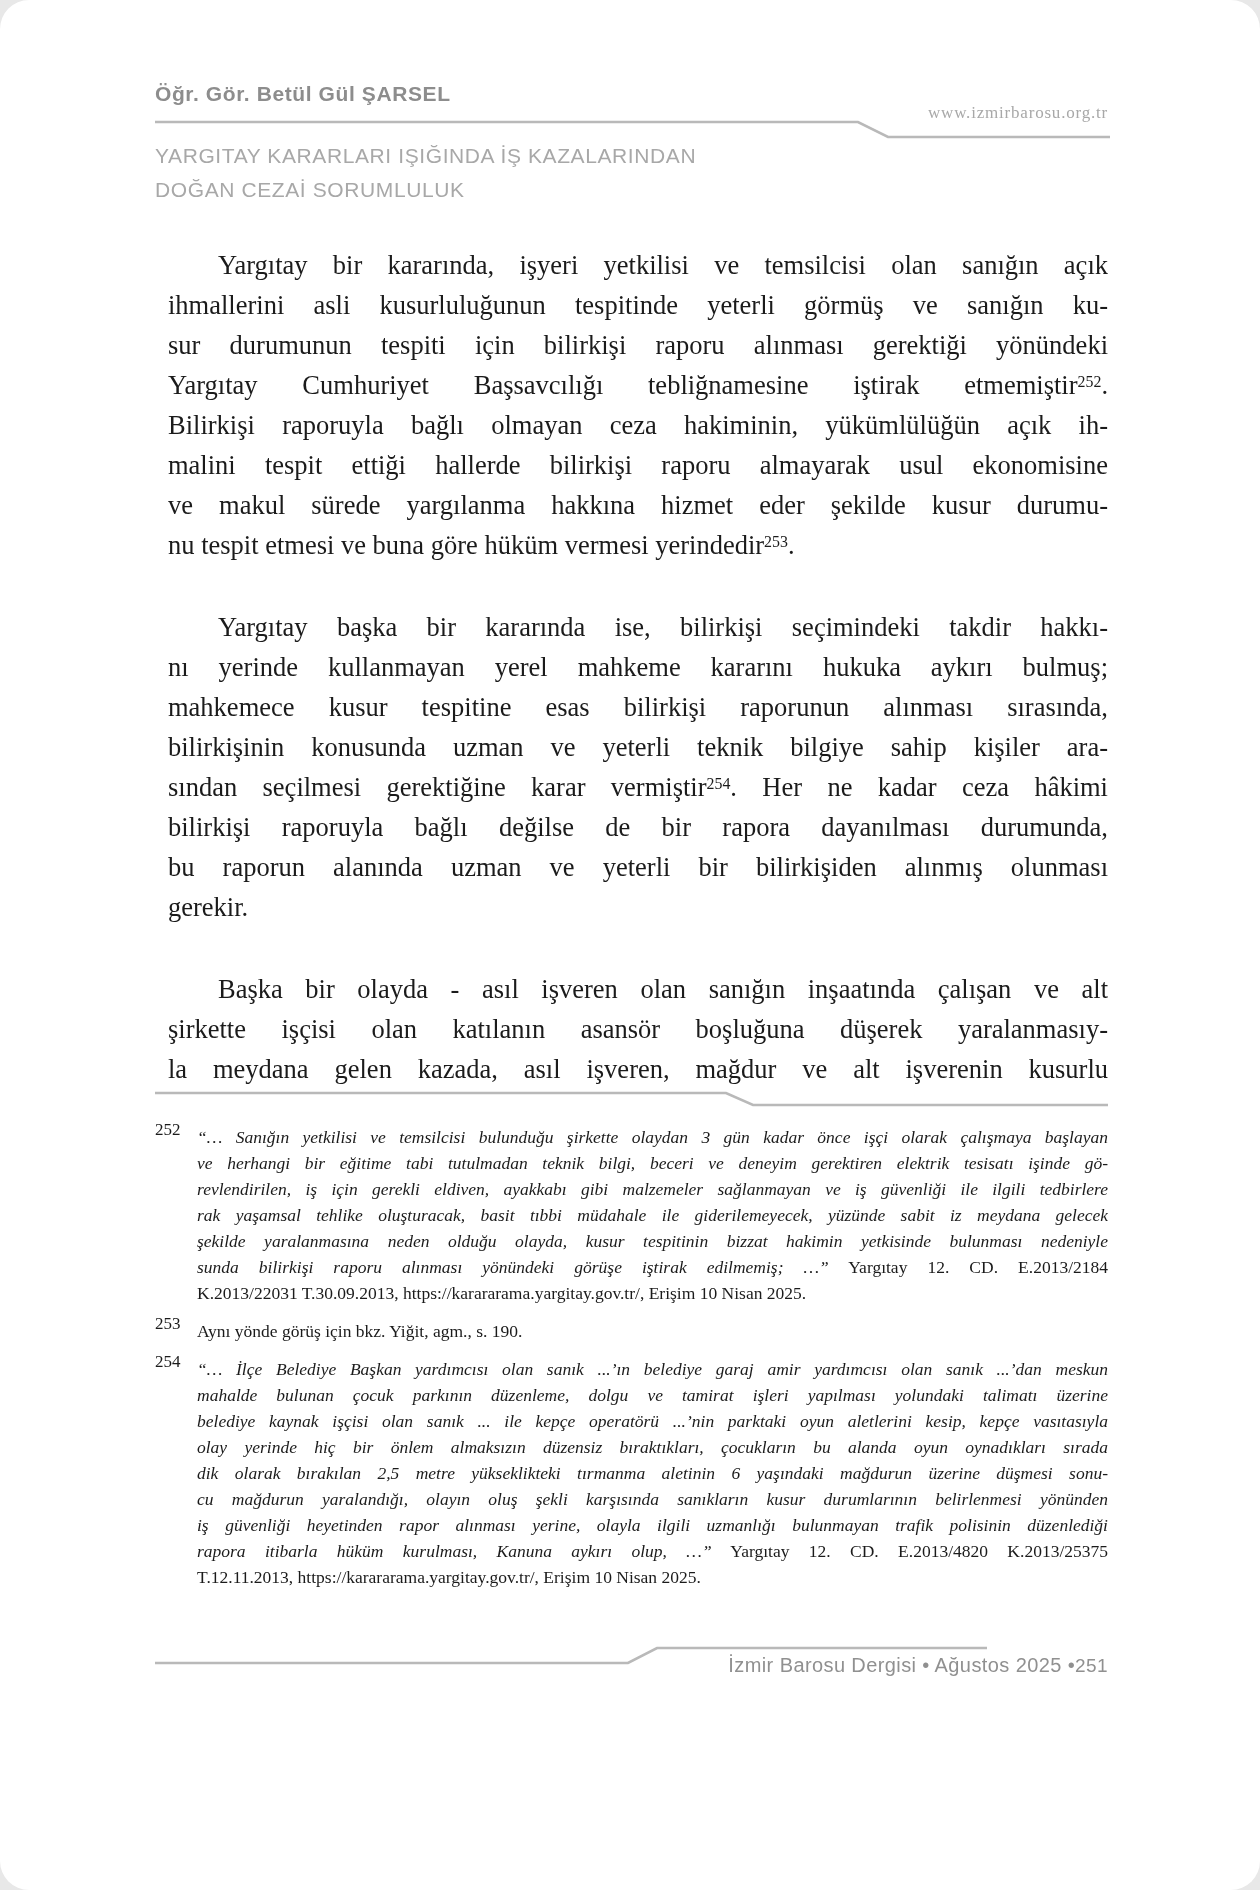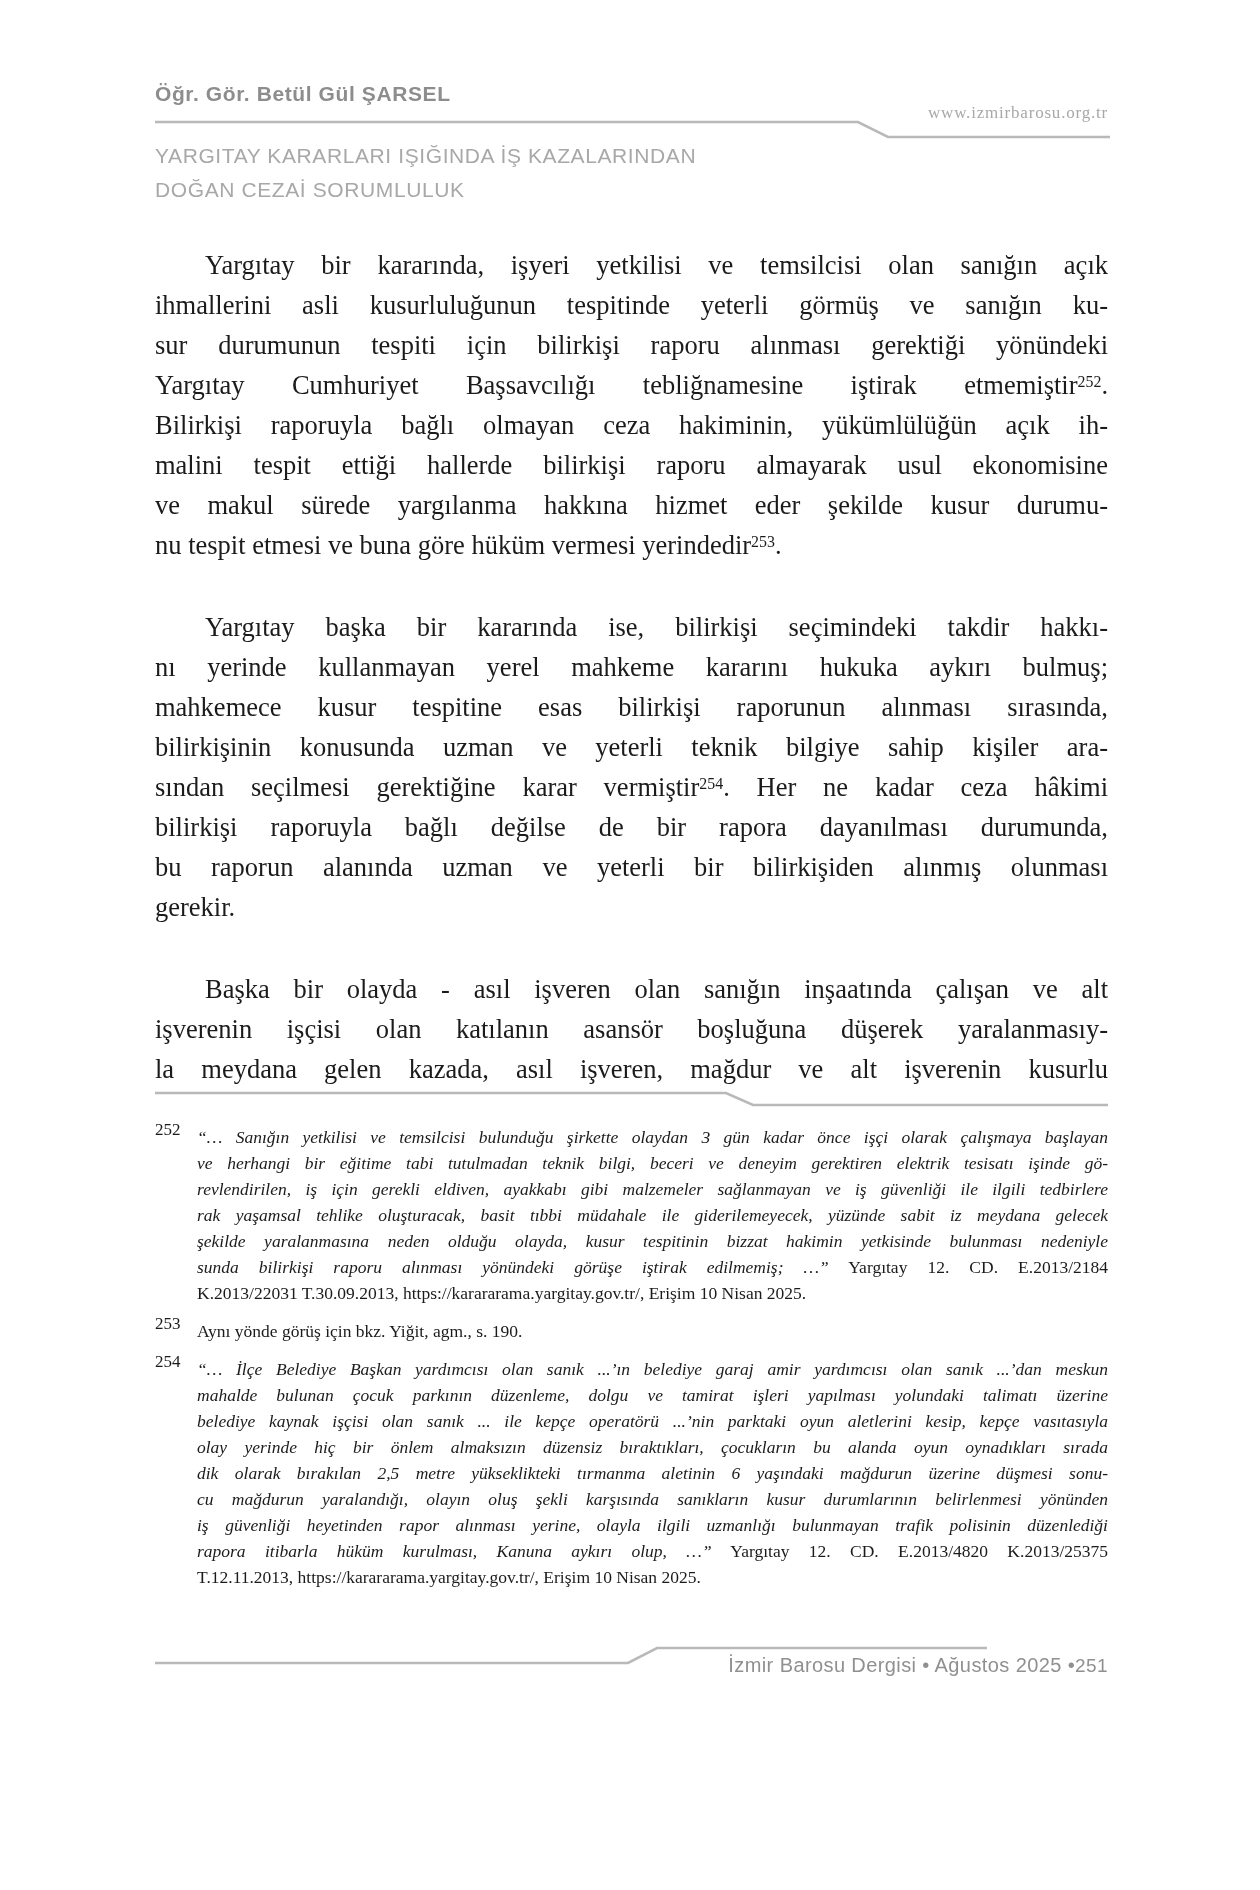--- a/index.html
+++ b/index.html
@@ -6,7 +6,7 @@
   .page {
     position:relative; width:1260px; height:1890px; margin:0 auto;
     background:#ffffff; overflow:hidden;
-    font-family:"Liberation Serif", serif; color:#1b1b1b;
+    font-family:"Liberation Serif", serif; color:#1b1b1b;border-radius:29px;
   }
   
   .author {

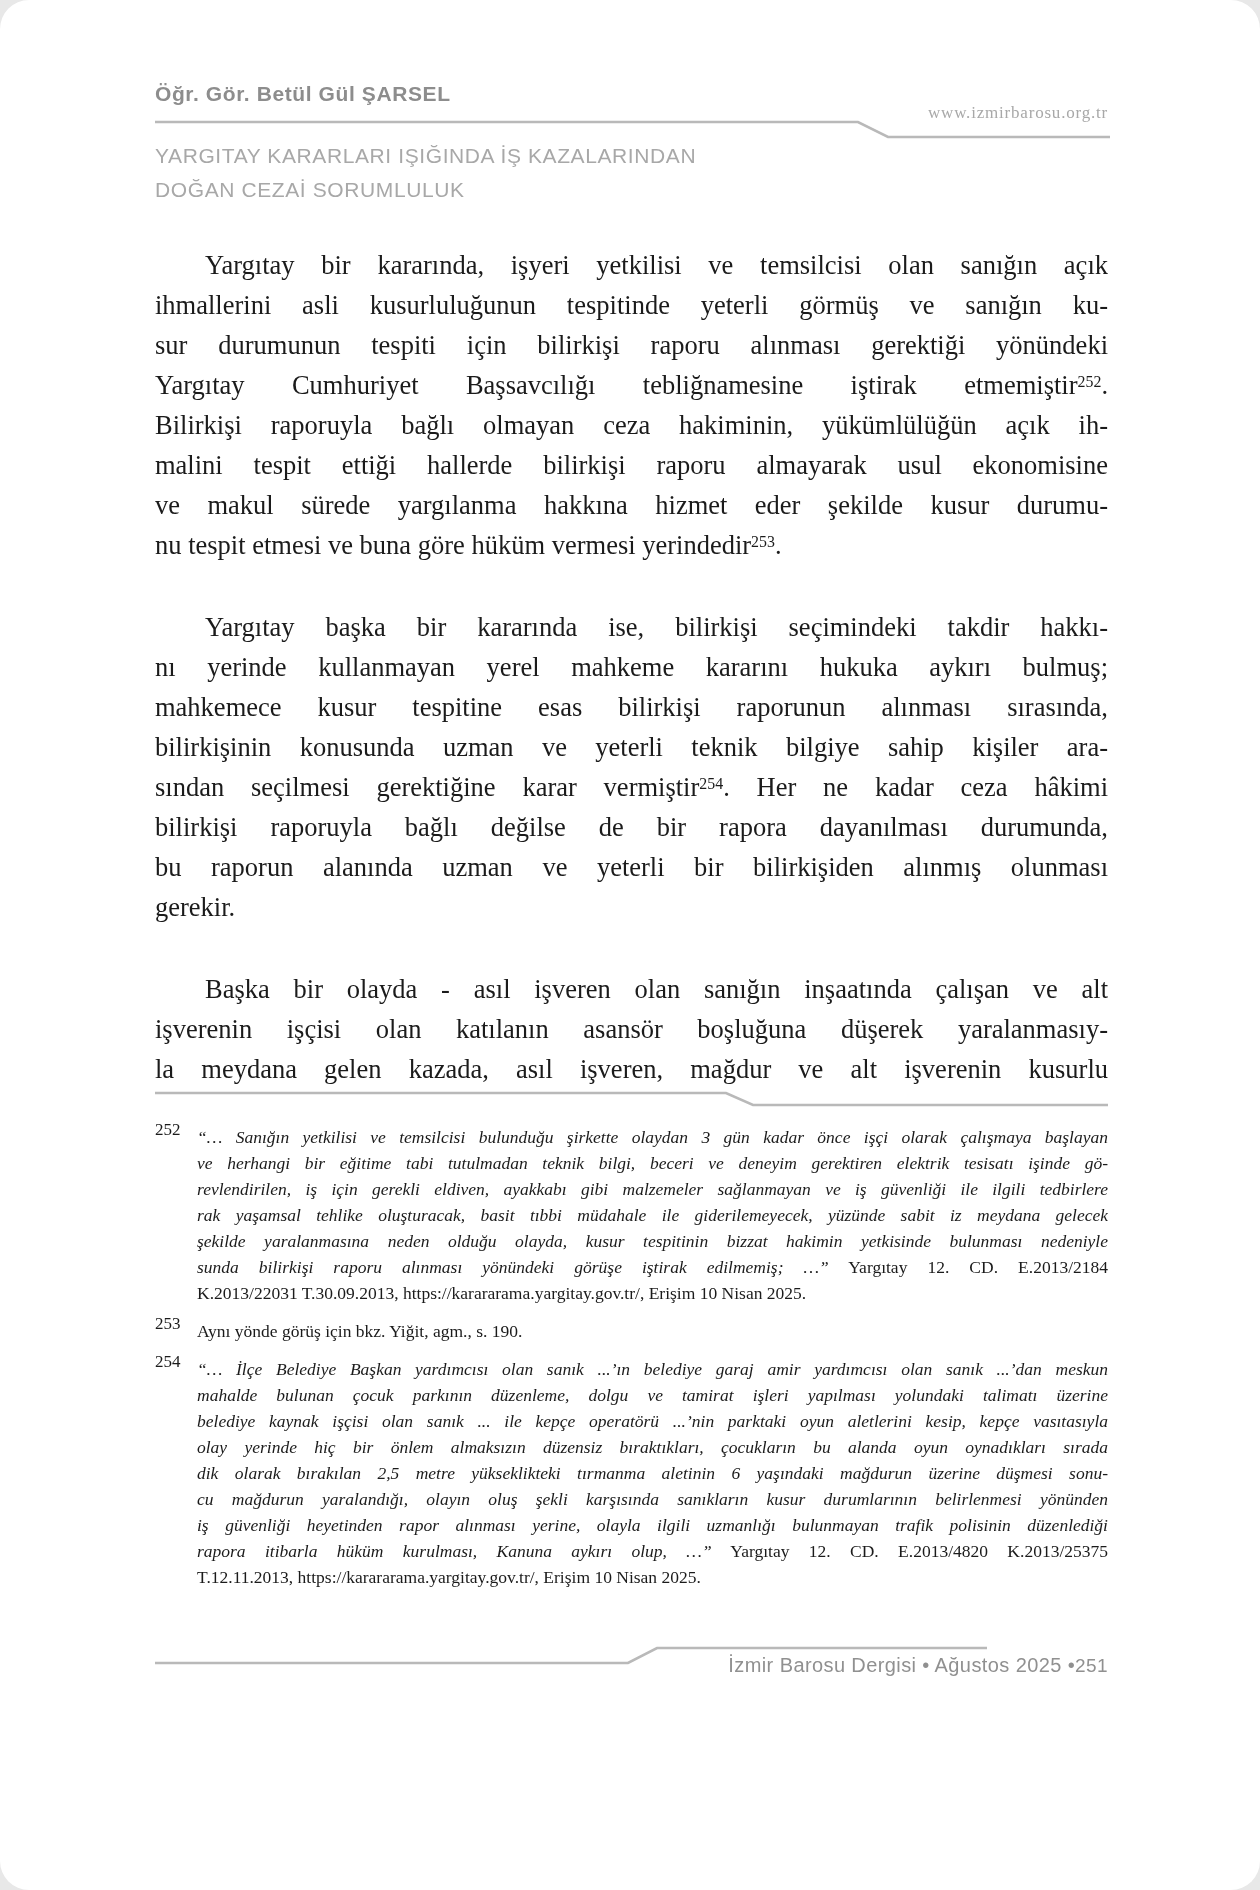--- a/index.html
+++ b/index.html
@@ -27,7 +27,7 @@
   }
   
   .body-text { position:absolute; left:155px; top:245px; width:953px; font-size:26.5px; }
-  .para { margin:0 0 42px 0; }
+  .para { margin:0 0 42px 13px; }
   .bline {
     height:40px; line-height:40px; white-space:normal;
     text-align:justify; text-align-last:justify; overflow:hidden;

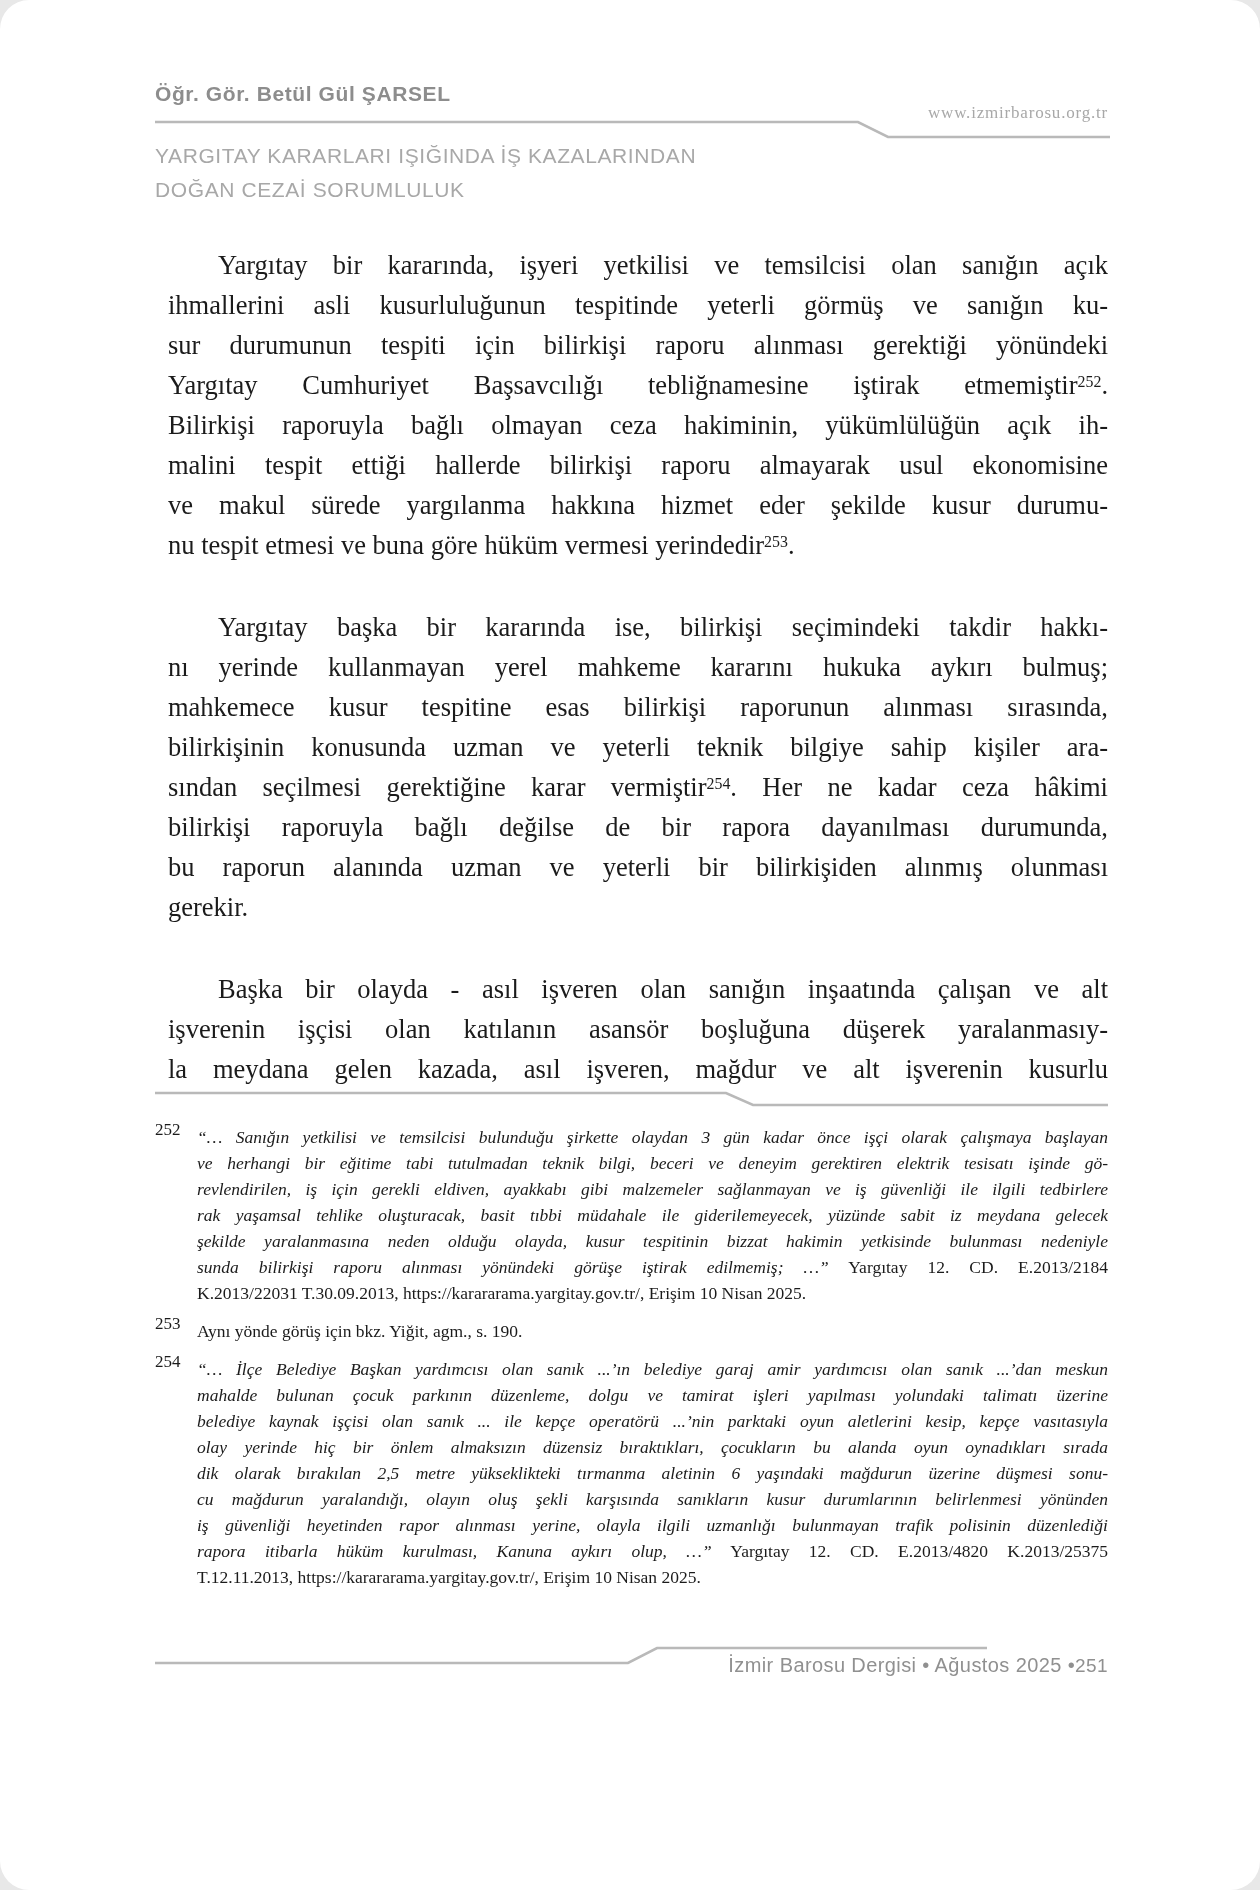--- a/index.html
+++ b/index.html
@@ -101,7 +101,7 @@
       </div>
       <div class="para">
         <div class="bline indent"><span class="rm">Başka bir olayda - asıl işveren olan sanığın inşaatında çalışan ve alt</span></div>
-        <div class="bline"><span class="rm">işverenin işçisi olan katılanın asansör boşluğuna düşerek yaralanmasıy-</span></div>
+        <div class="bline"><span class="rm">şirkette işçisi olan katılanın asansör boşluğuna düşerek yaralanmasıy-</span></div>
         <div class="bline"><span class="rm">la meydana gelen kazada, asıl işveren, mağdur ve alt işverenin kusurlu</span></div>
       </div>
     </div>

